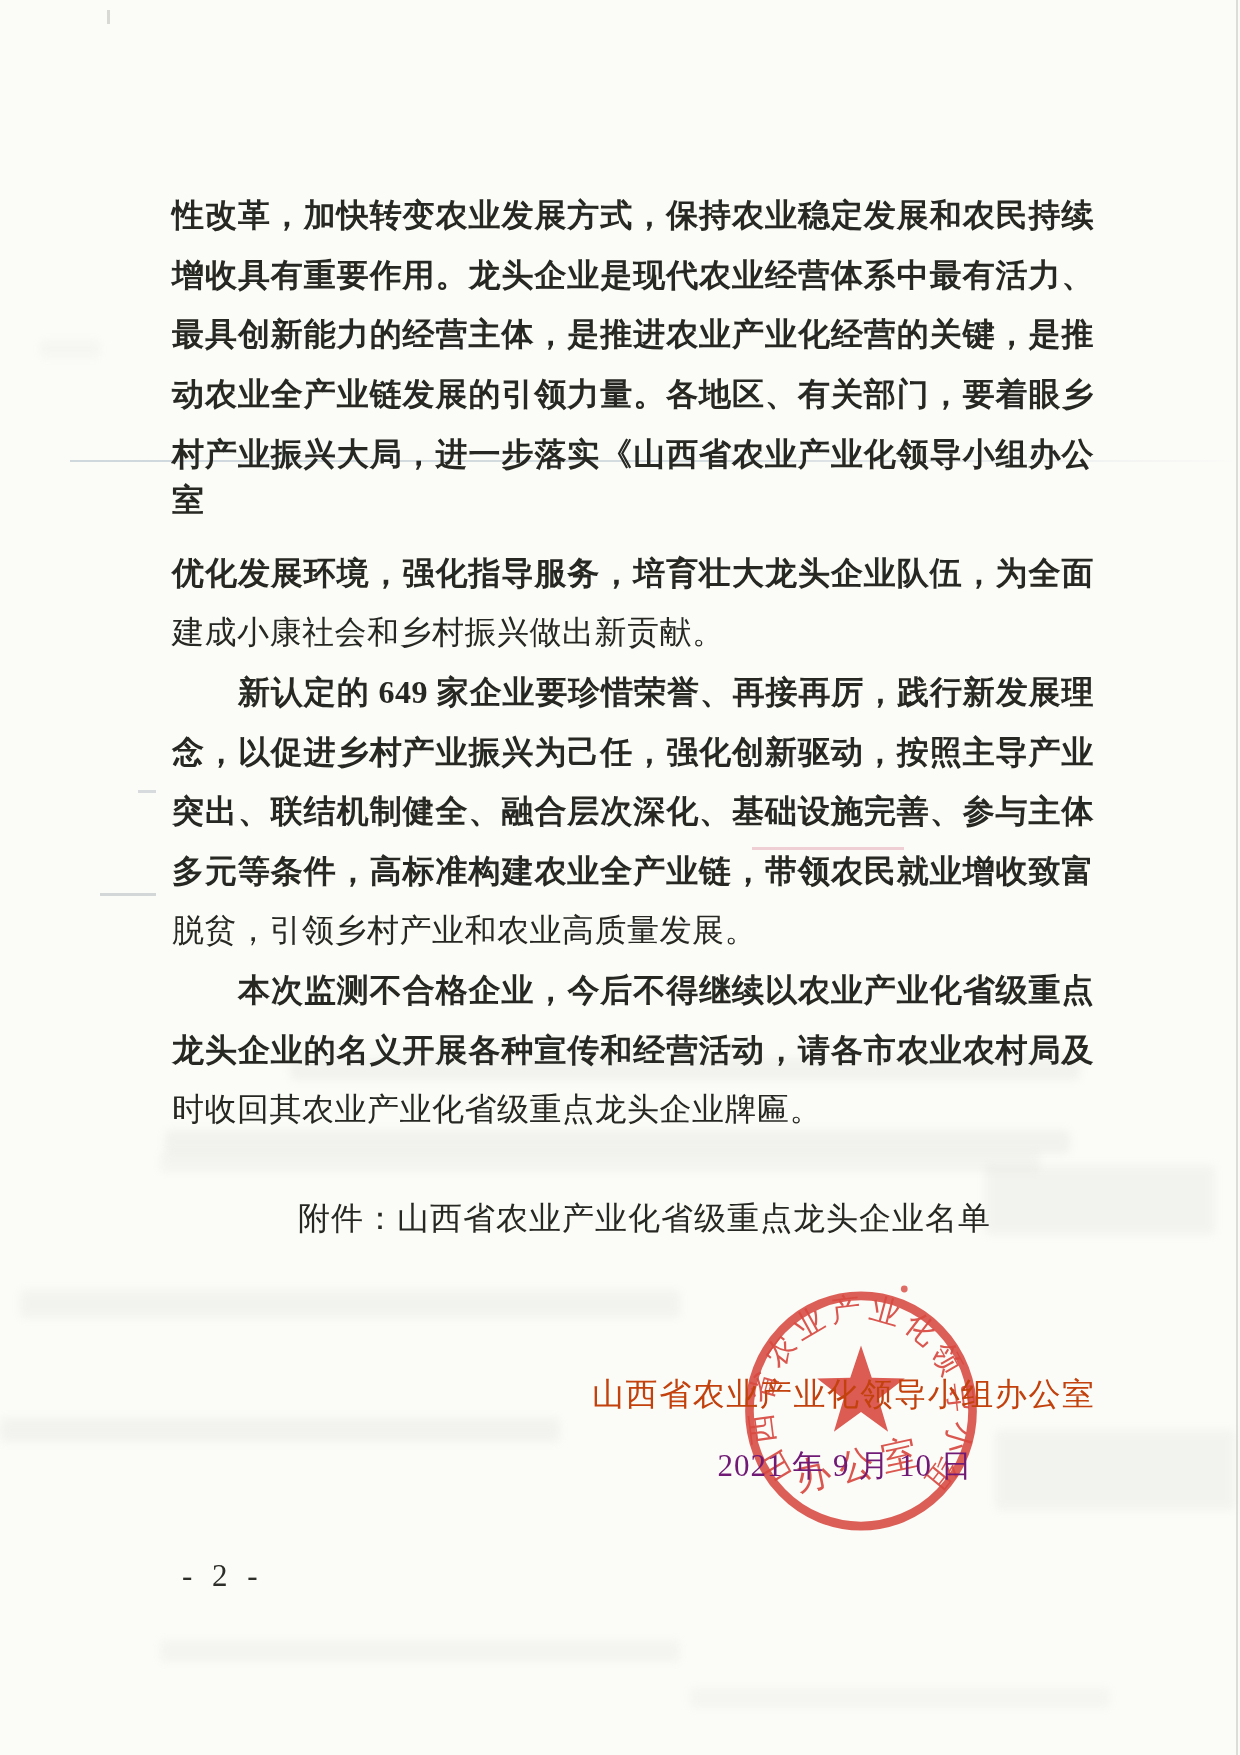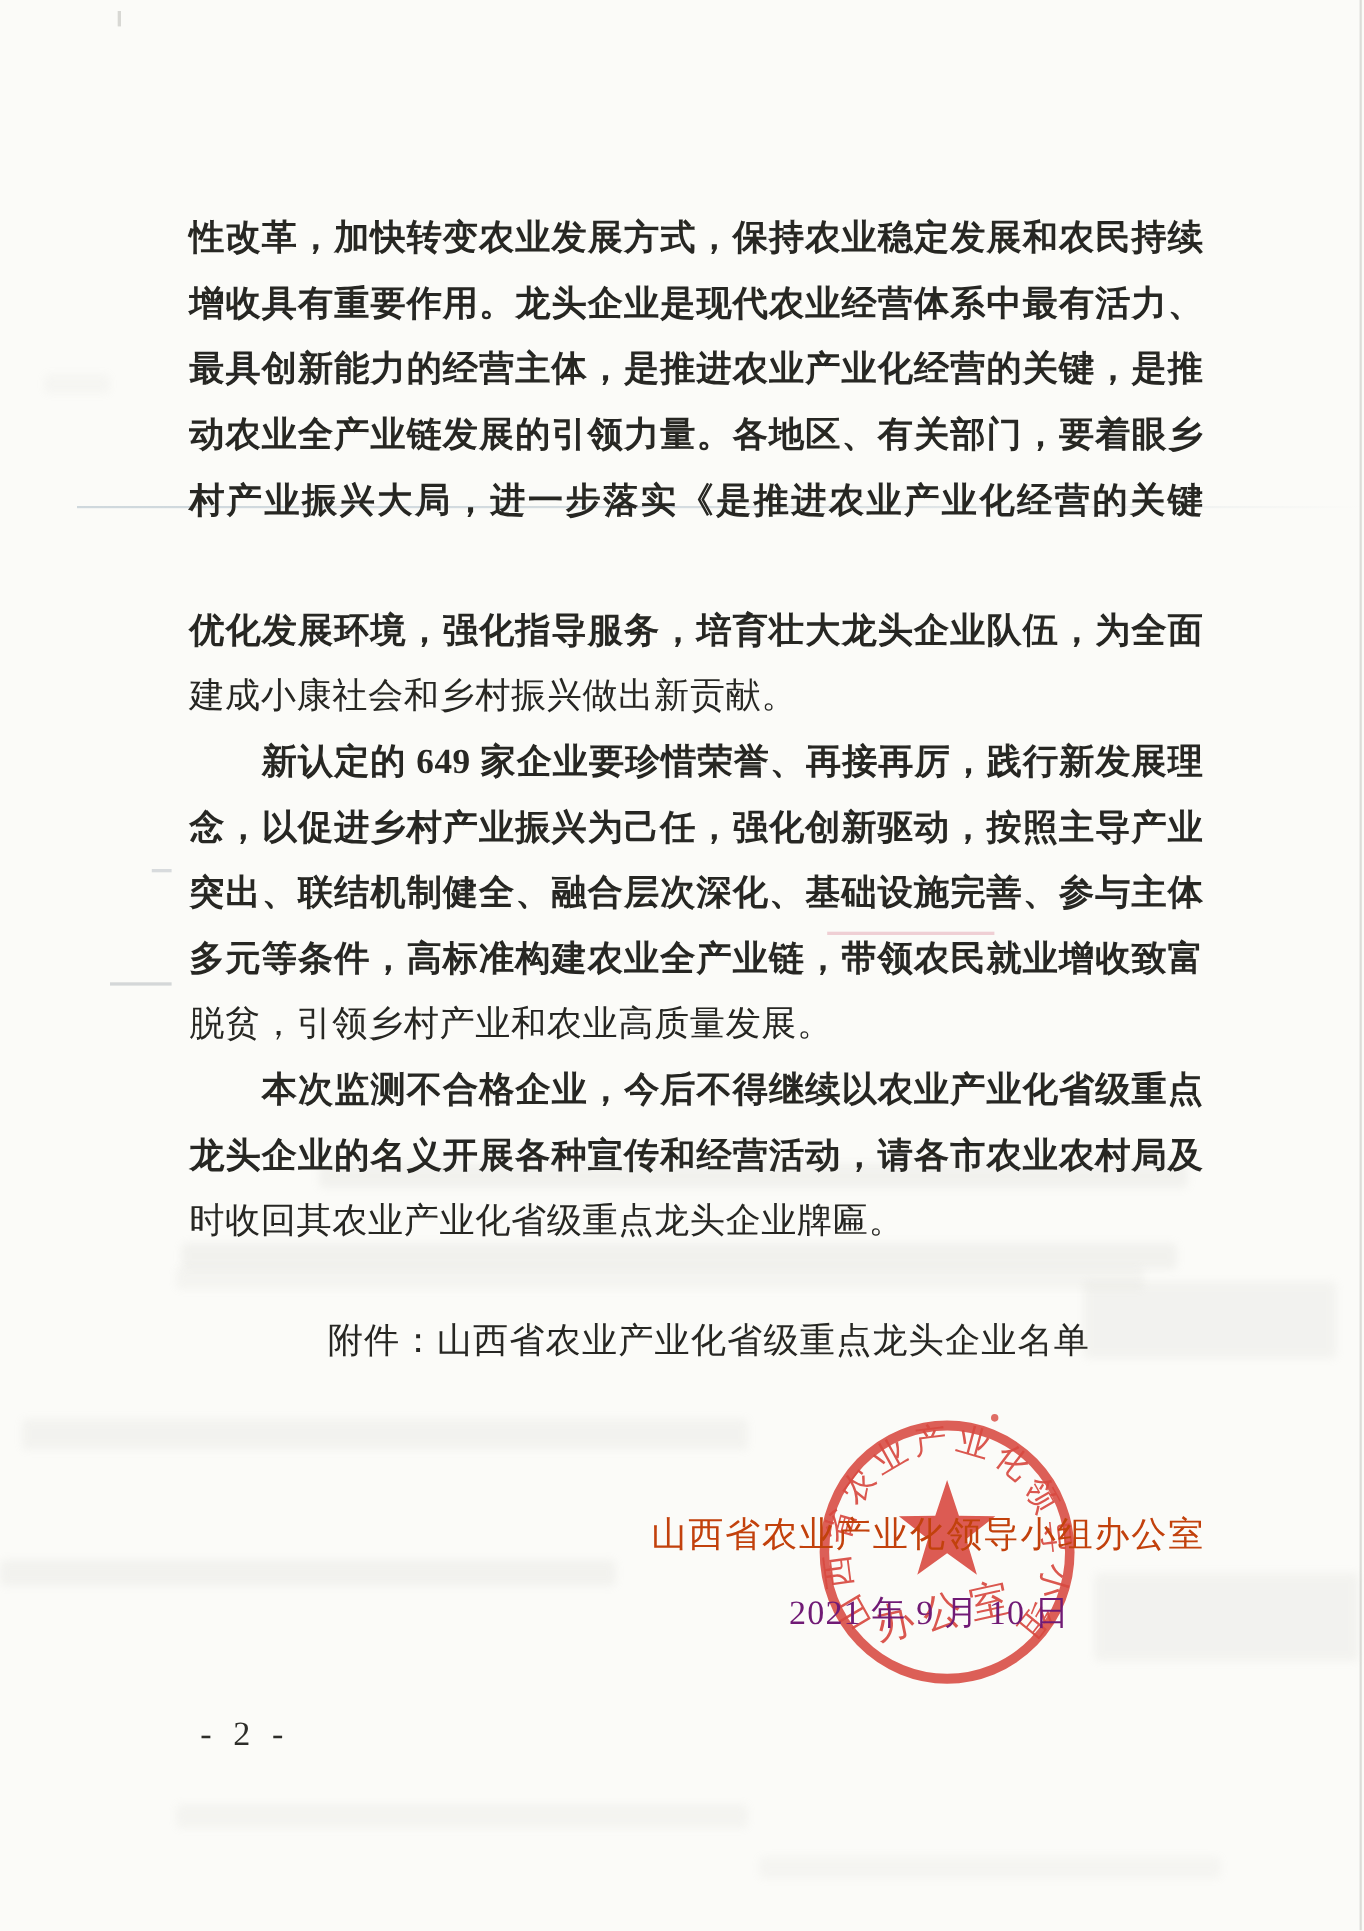--- a/index.html
+++ b/index.html
@@ -131,7 +131,7 @@
   <div class="bline justify" style="top:252px">增收具有重要作用。龙头企业是现代农业经营体系中最有活力、</div>
   <div class="bline justify" style="top:311px">最具创新能力的经营主体，是推进农业产业化经营的关键，是推</div>
   <div class="bline justify" style="top:371px">动农业全产业链发展的引领力量。各地区、有关部门，要着眼乡</div>
-  <div class="bline justify" style="top:431px">村产业振兴大局，进一步落实《是推进农业产业化经营的关键</div>
+  <div class="bline justify" style="top:431px">村产业振兴大局，进一步落实《山西省农业产业化领导小组办公室</div>
   <div class="bline justify" style="top:550px">优化发展环境，强化指导服务，培育壮大龙头企业队伍，为全面</div>
   <div class="bline" style="top:609px">建成小康社会和乡村振兴做出新贡献。</div>
   <div class="bline justify indent" style="top:669px">新认定的 649 家企业要珍惜荣誉、再接再厉，践行新发展理</div>

